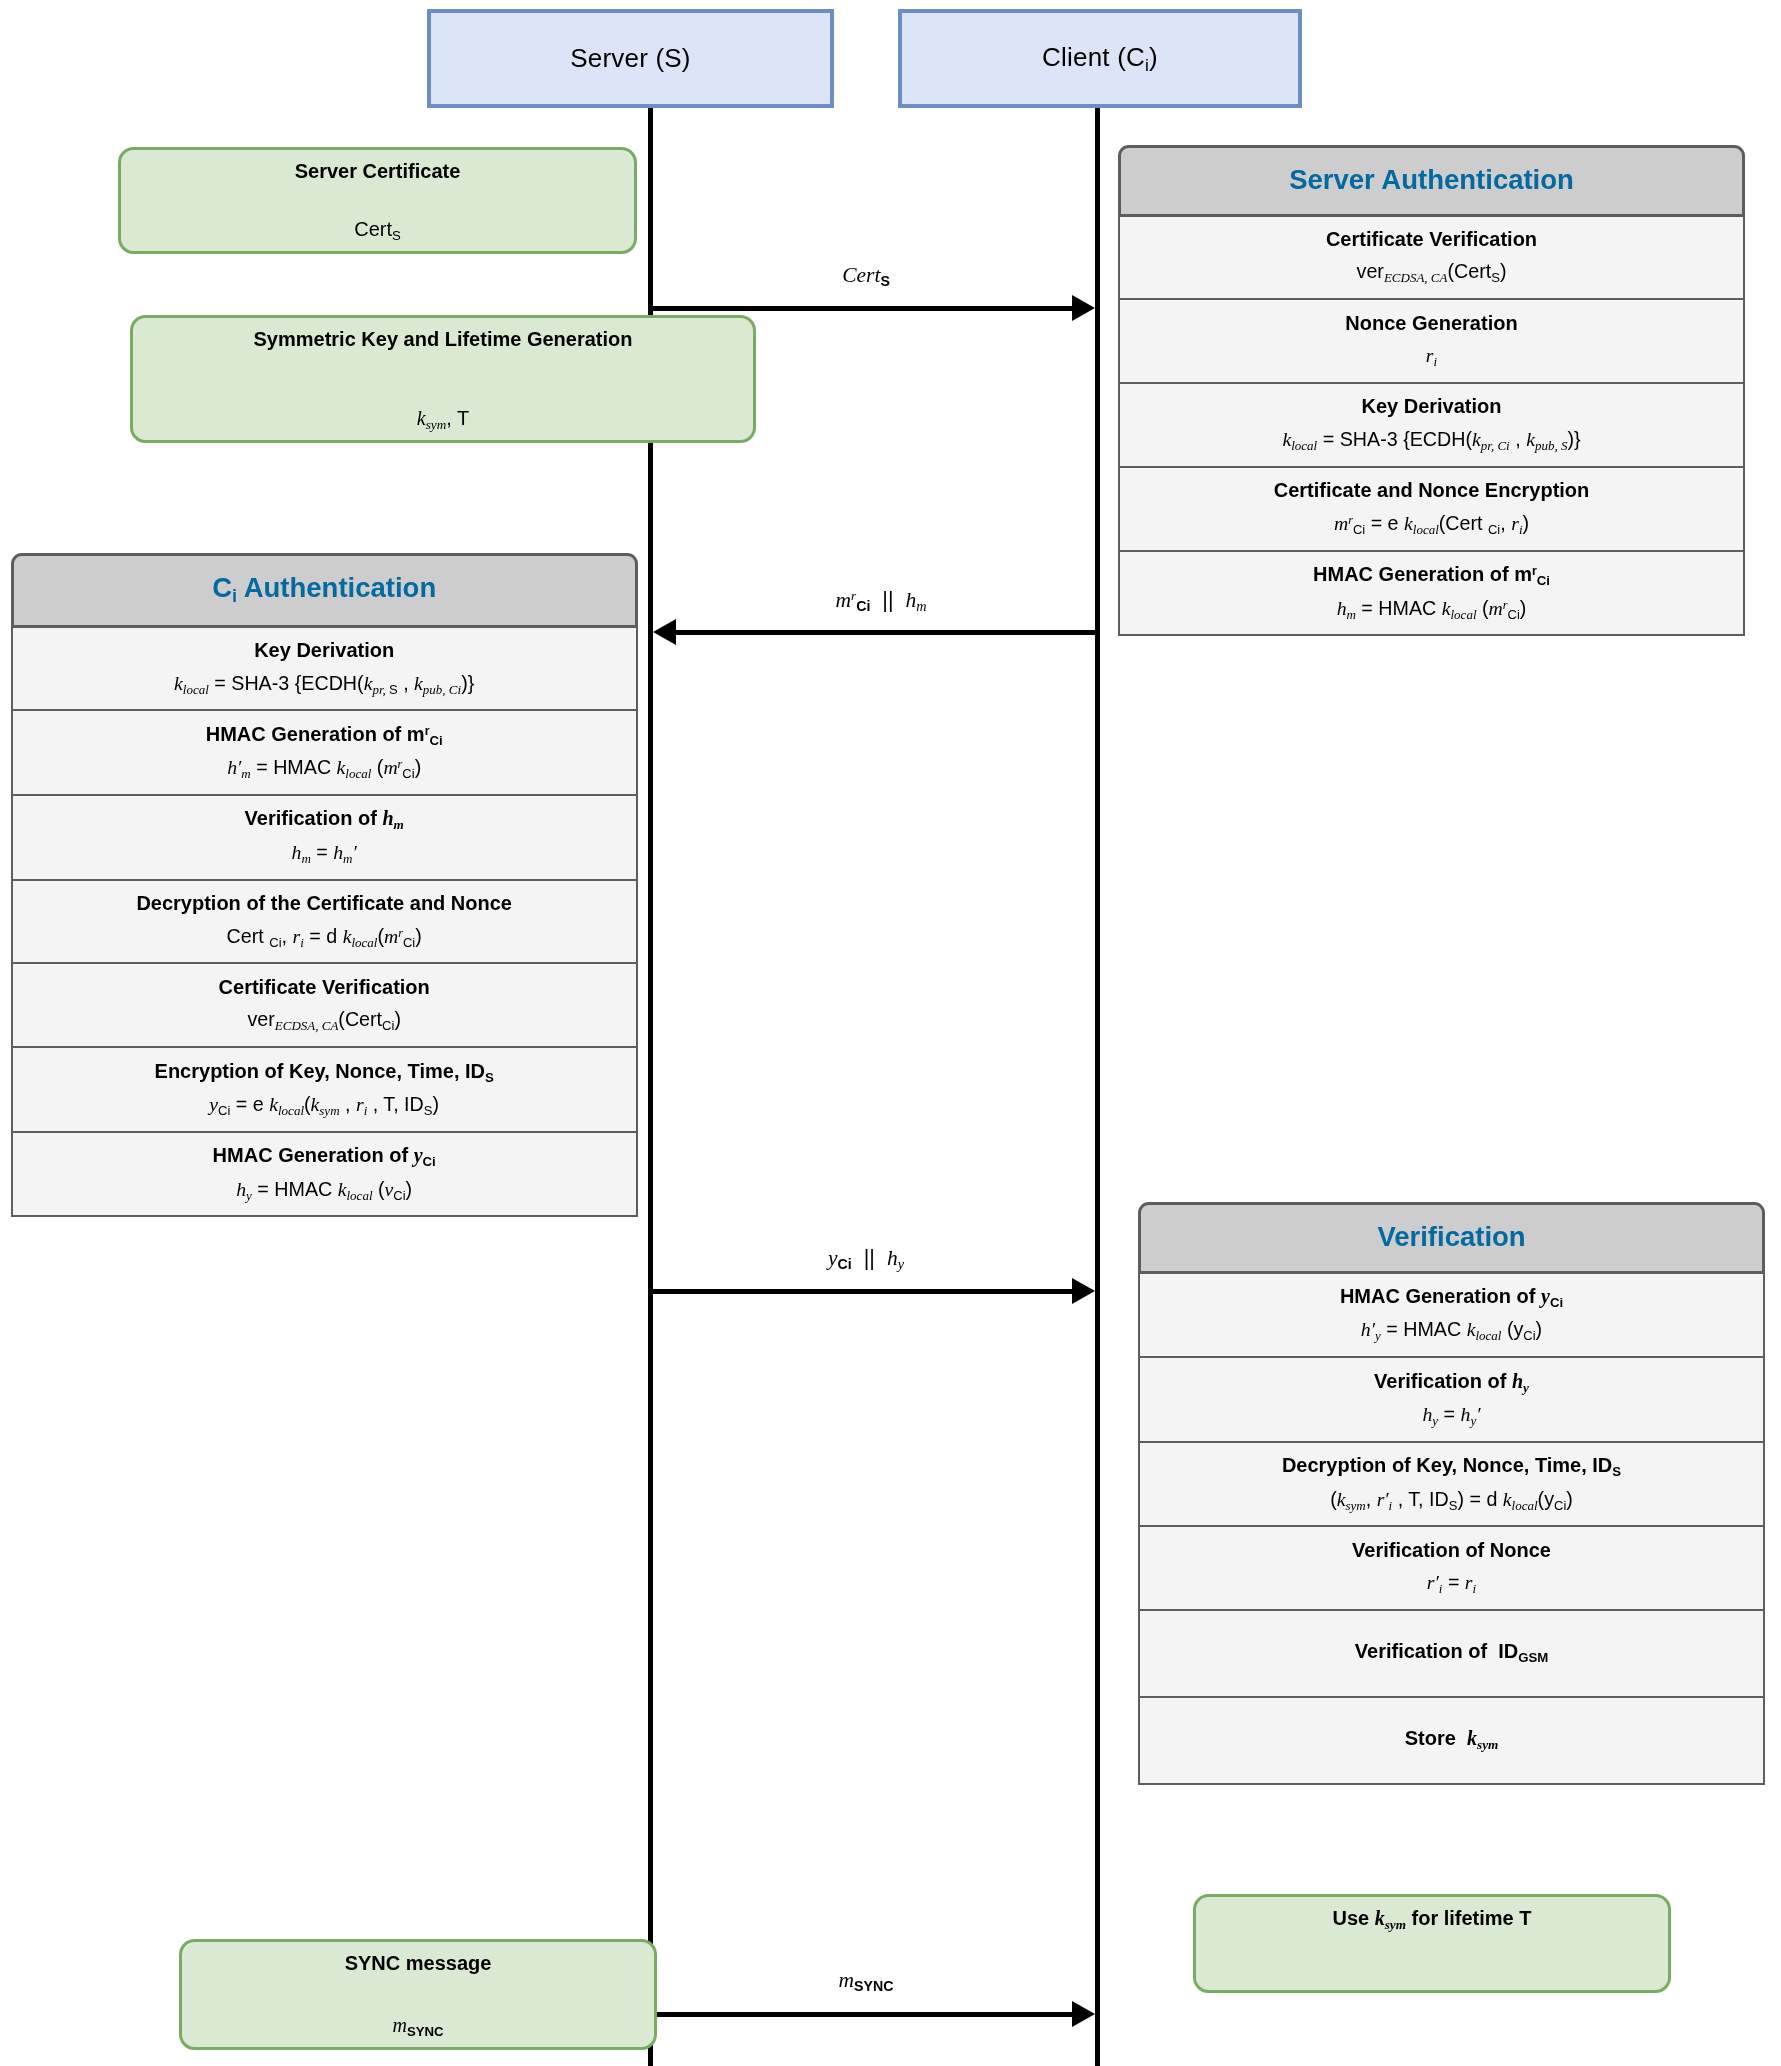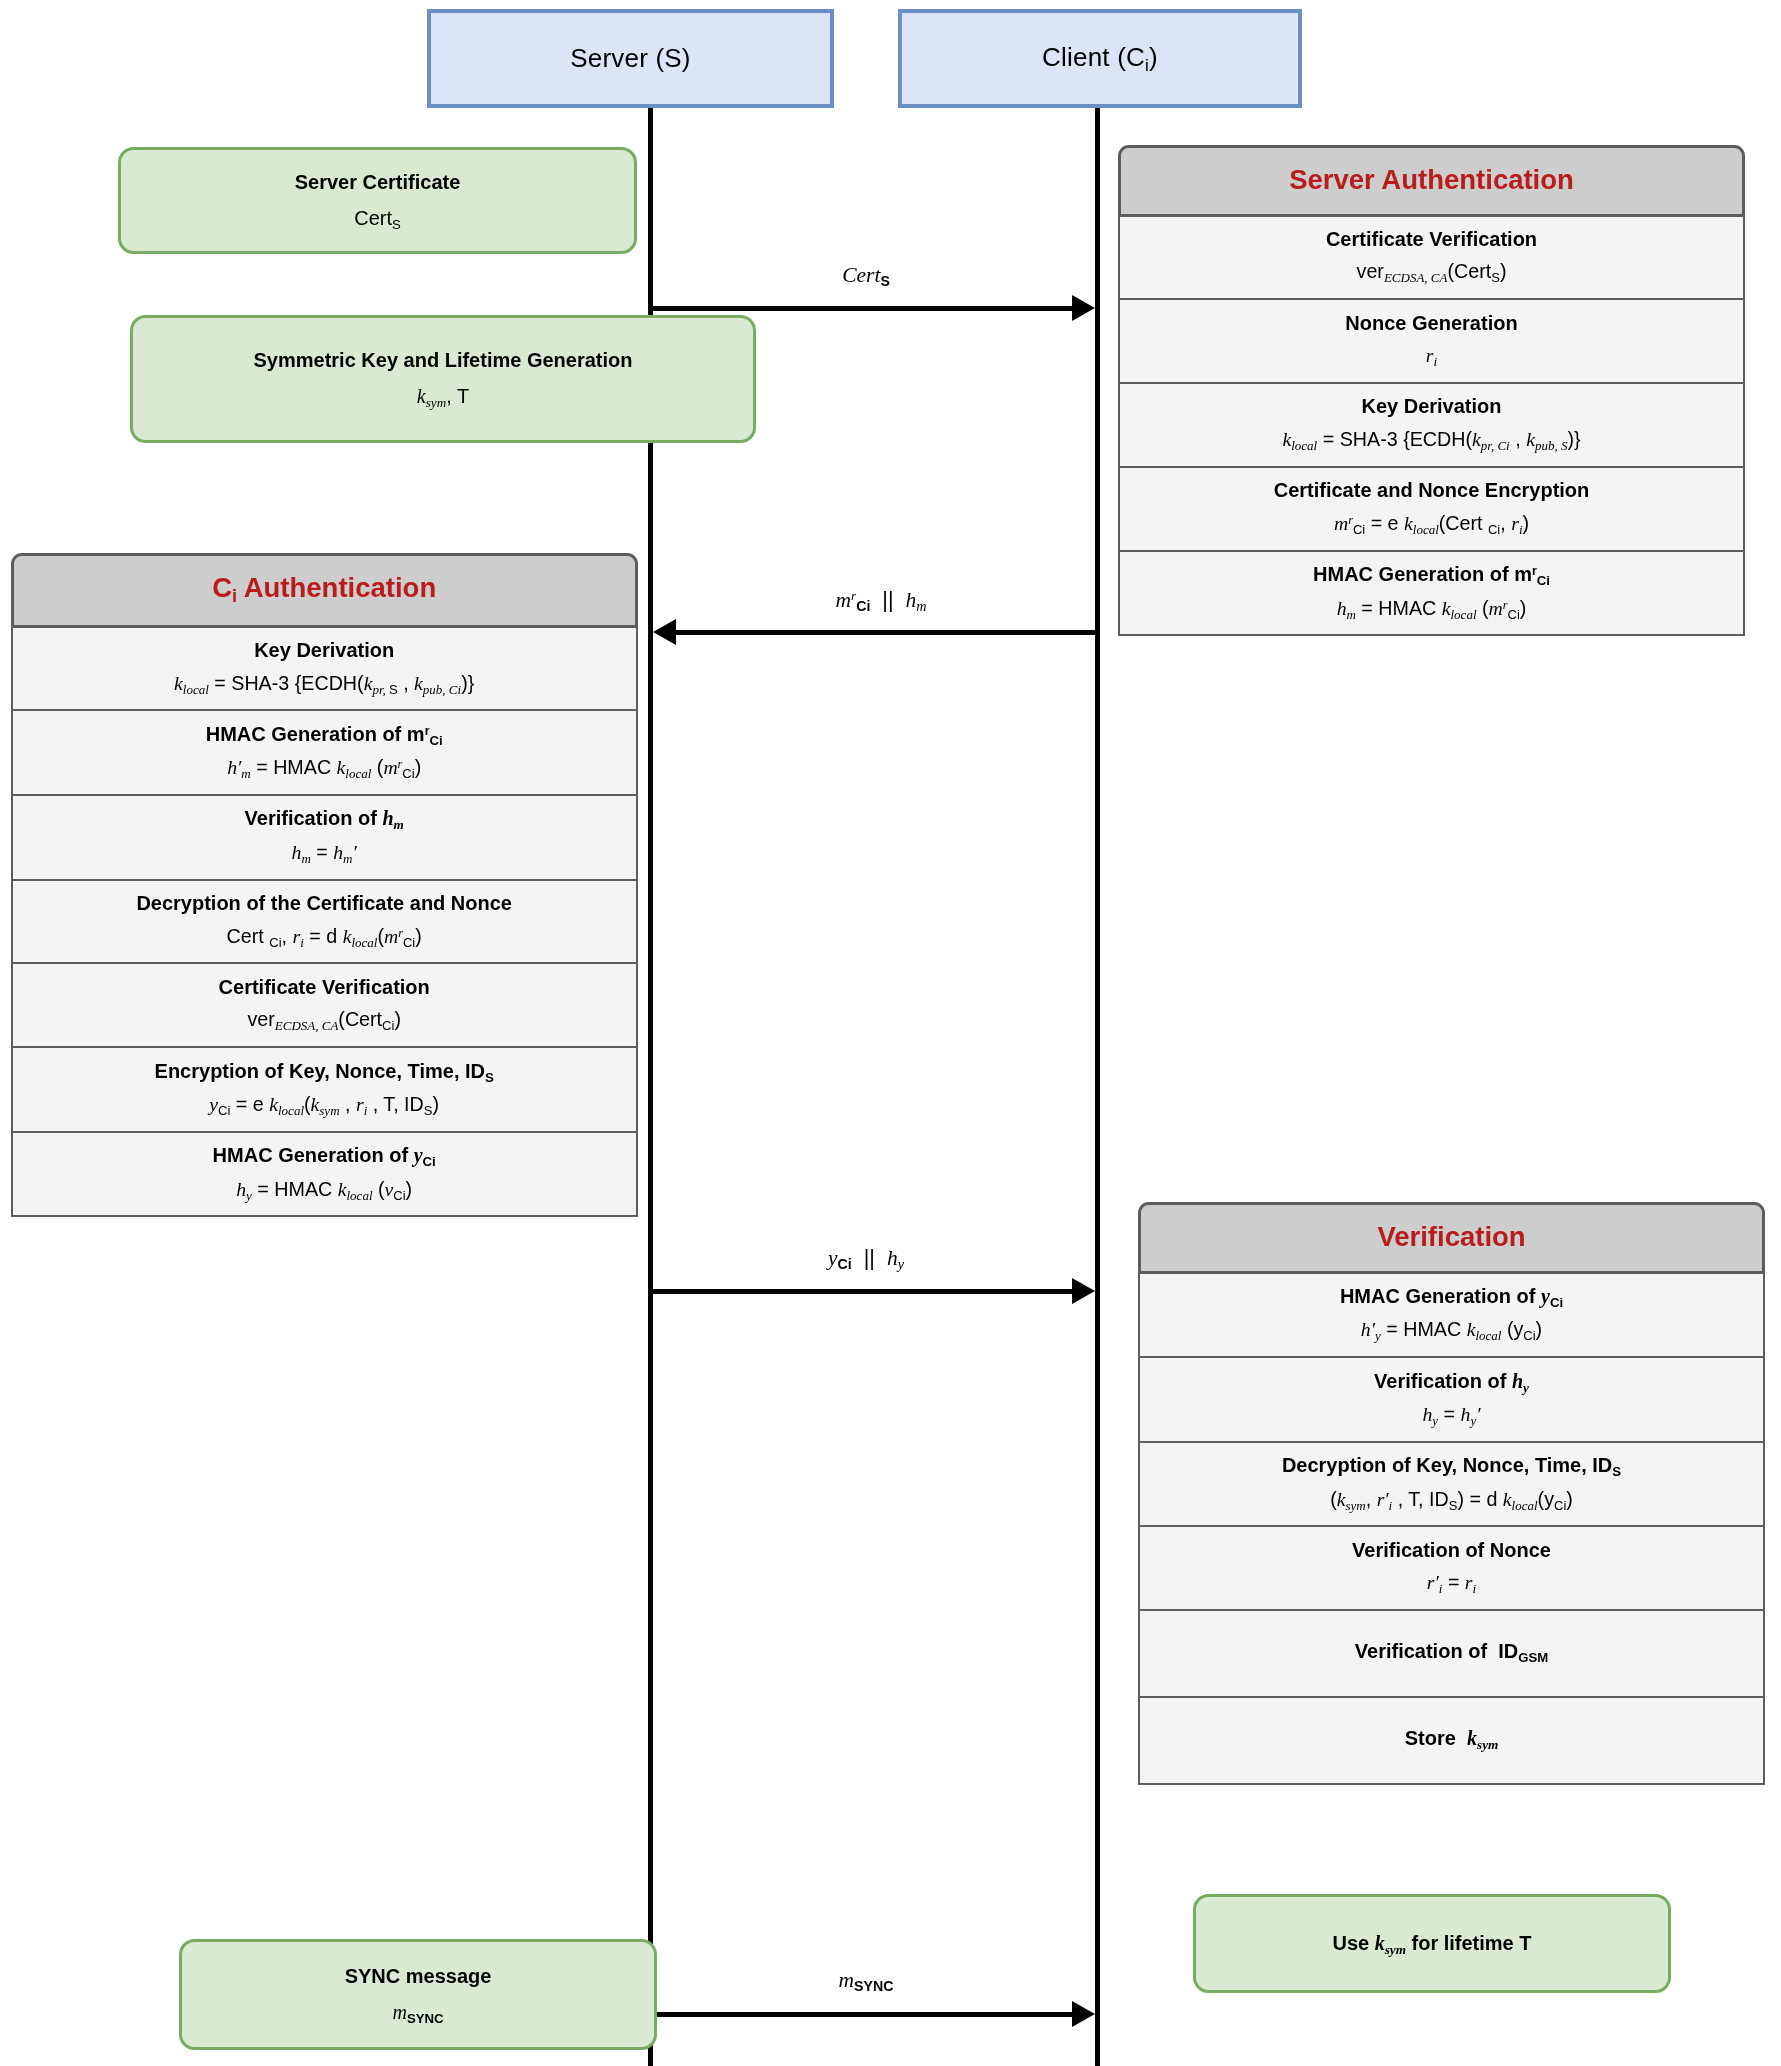--- a/index.html
+++ b/index.html
@@ -18,7 +18,7 @@
   .greenbox{
     position:absolute;background:#d9e9d2;border:3px solid #7aab63;border-radius:15.5px;
     box-sizing:border-box;display:flex;flex-direction:column;
-    align-items:center;justify-content:center;text-align:center;color:#000;
+    align-items:center;justify-content:space-between;text-align:center;color:#000;
     font-size:20px;line-height:1.5;padding:6px 10.7px;
   }
   .greenbox .l1{font-weight:bold;}

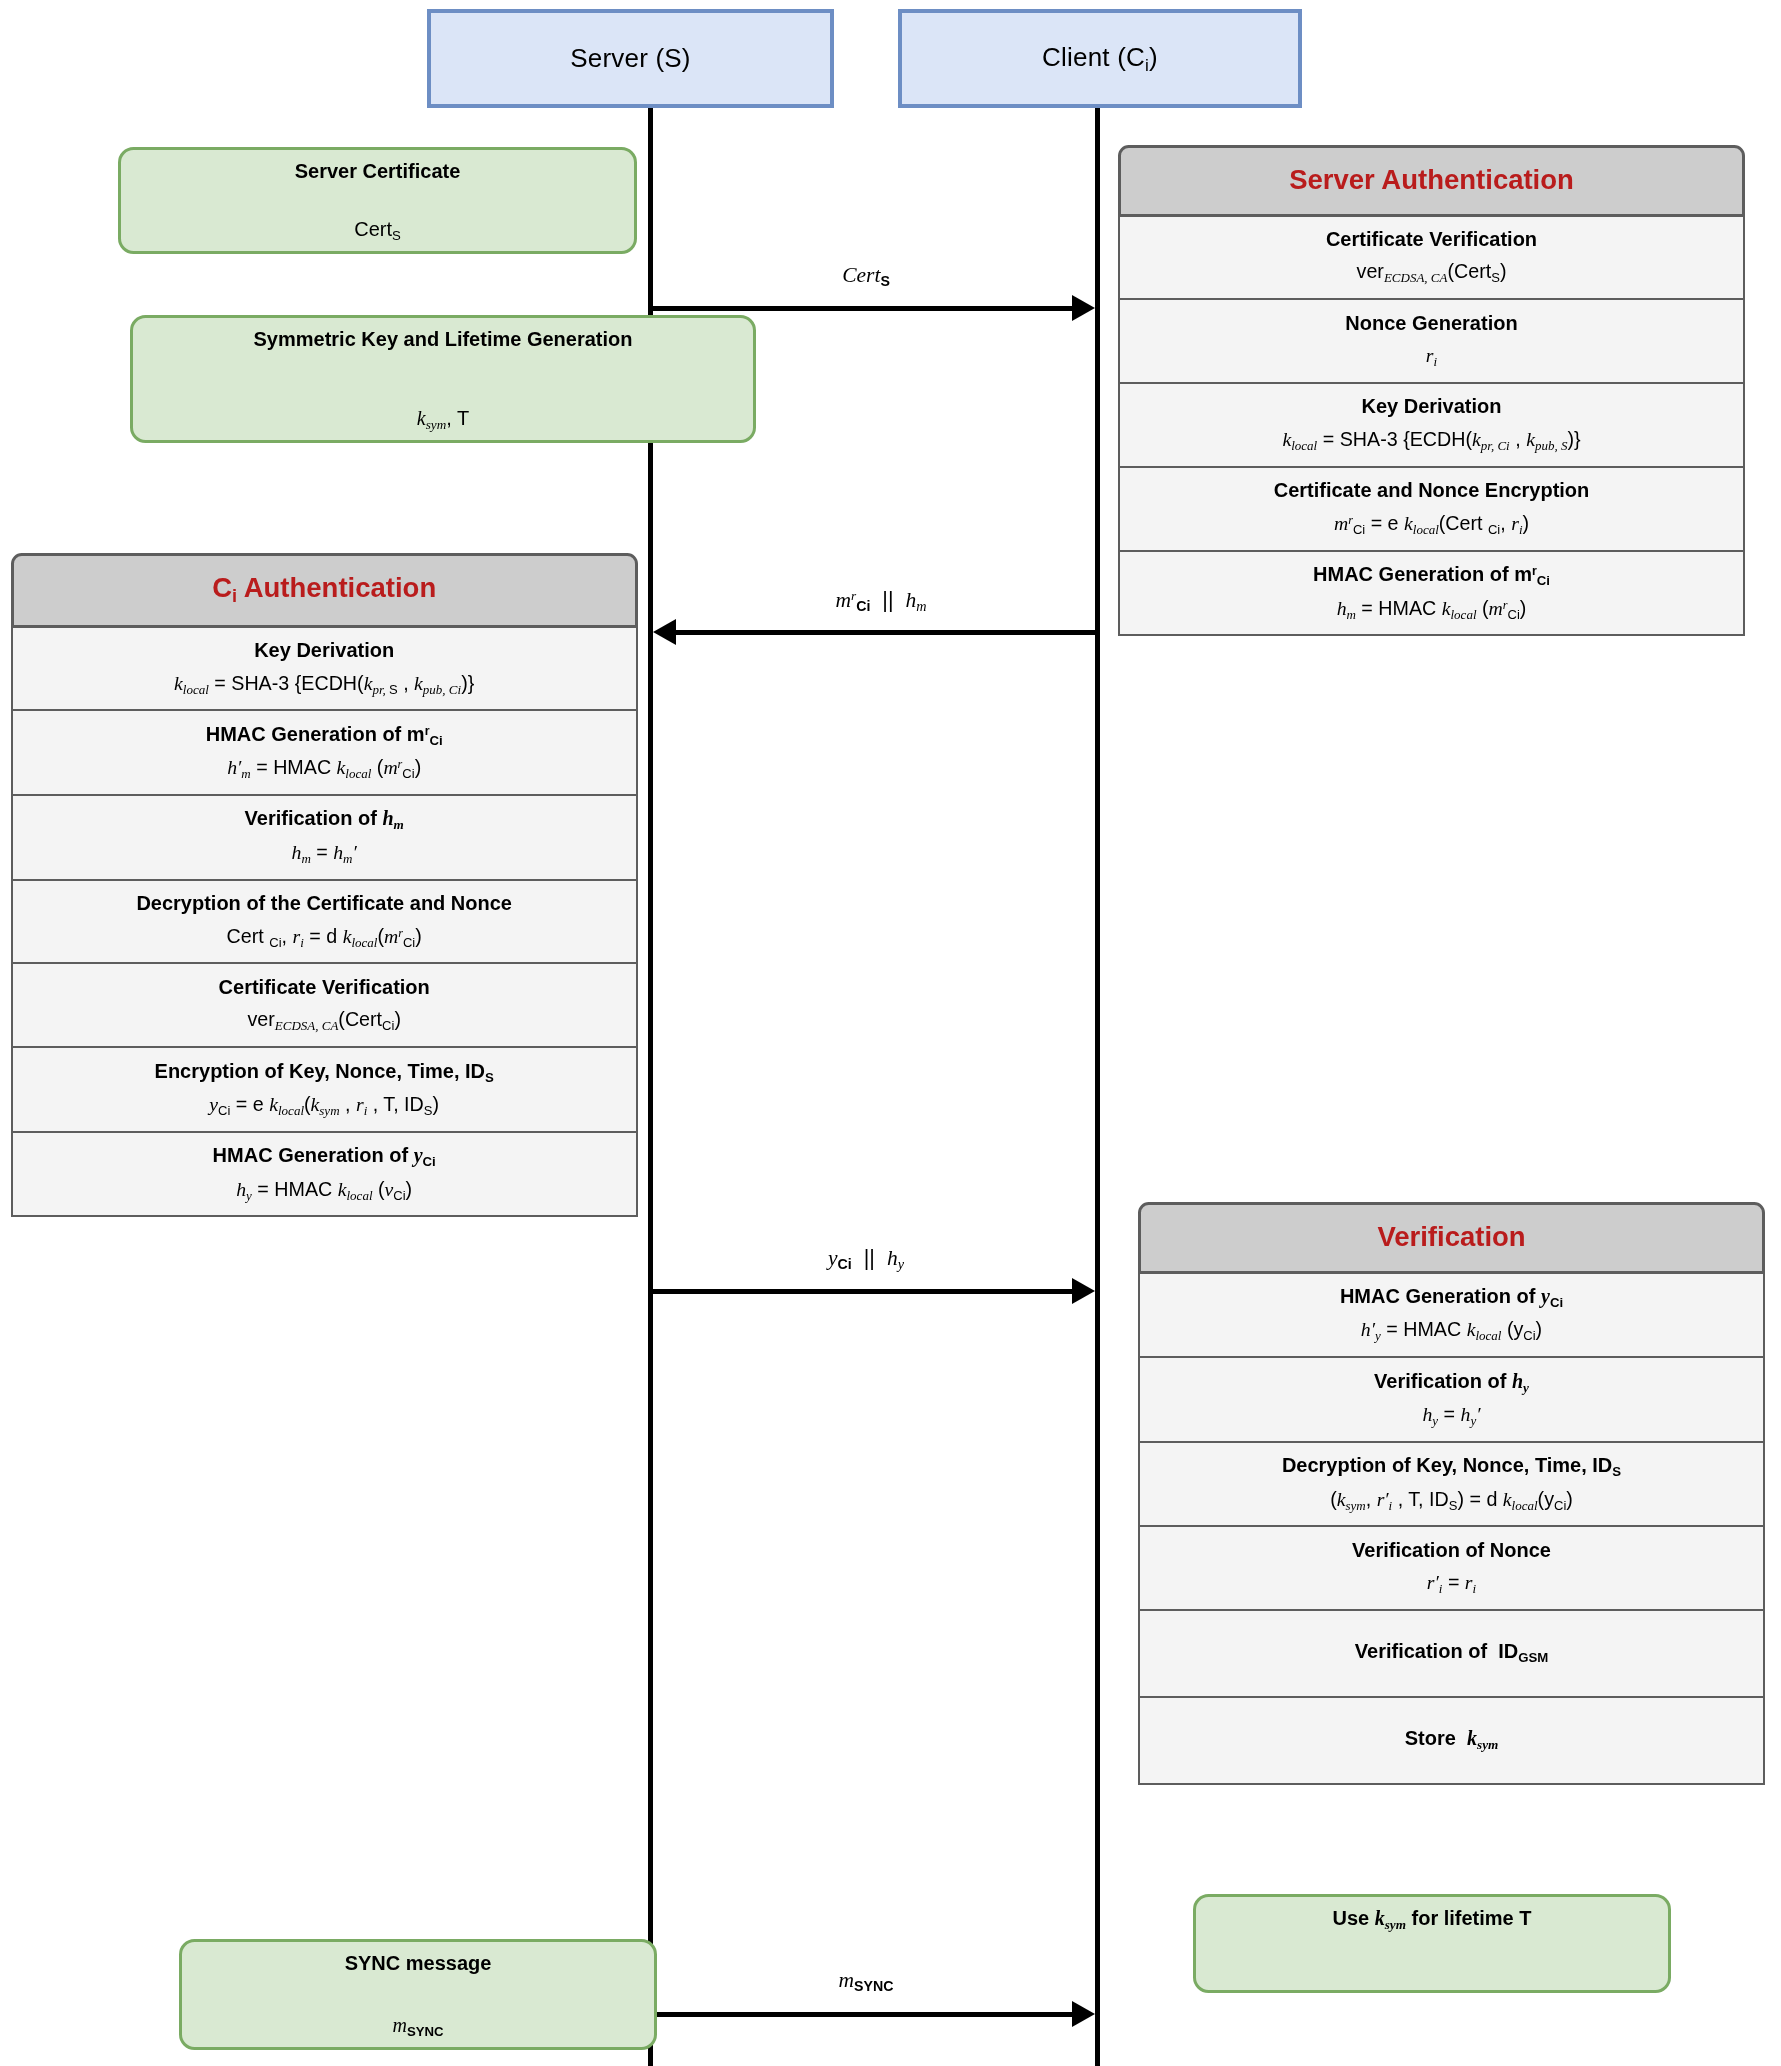--- a/index.html
+++ b/index.html
@@ -28,7 +28,7 @@
   .tbl .hdr{
     background:#cdcdcd;border:3.6px solid #5d5d5d;border-radius:10.7px 10.7px 0 0;
     box-sizing:border-box;text-align:center;font-weight:bold;font-size:27.5px;
-    color:#b91c1c;padding:15.5px 6px 18px;
+    color:#0369a1;padding:15.5px 6px 18px;
   }
   .tbl .row{
     background:#f4f4f4;border:2.4px solid #5d5d5d;border-top:none;

